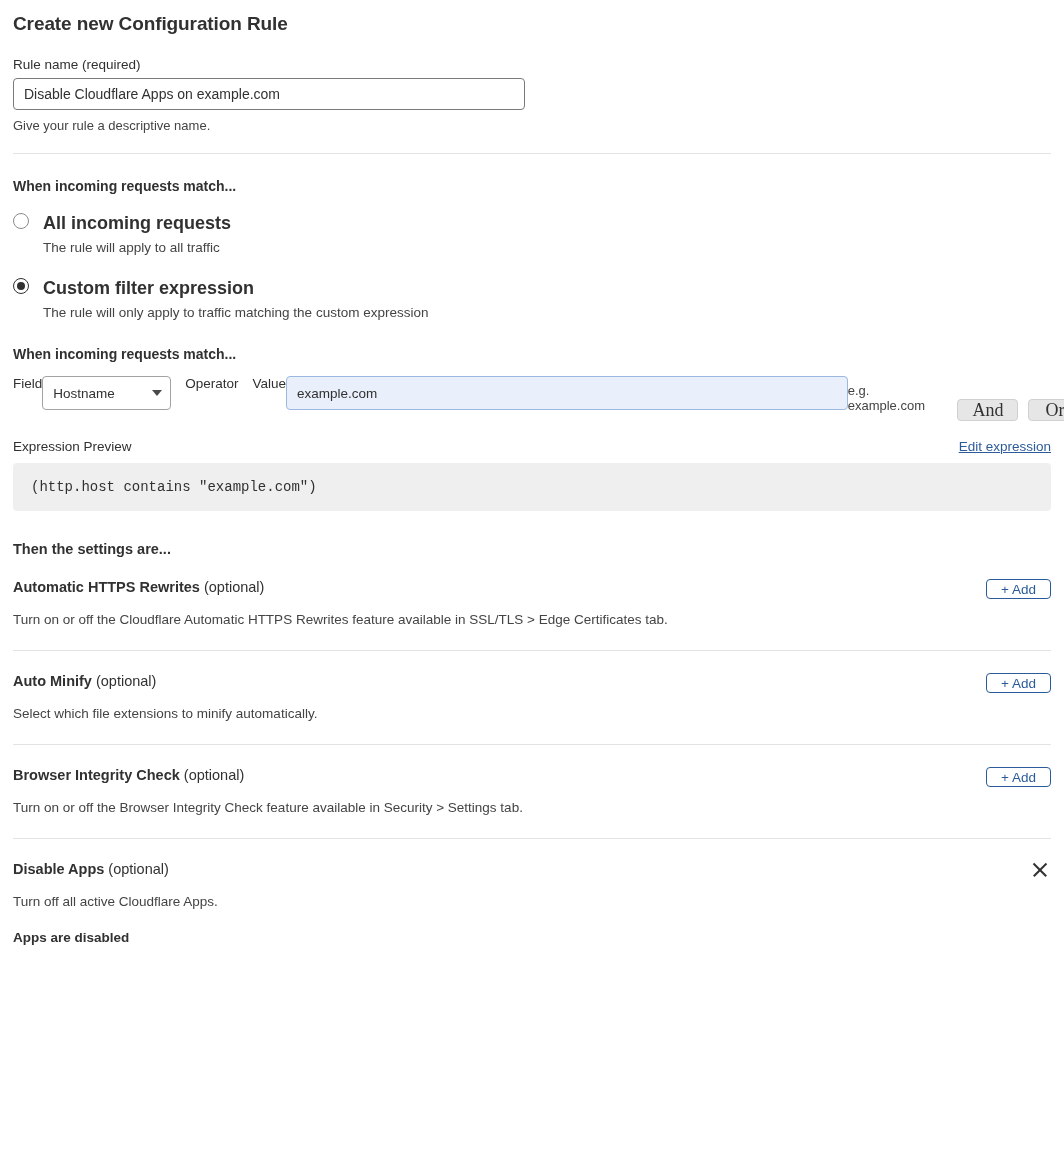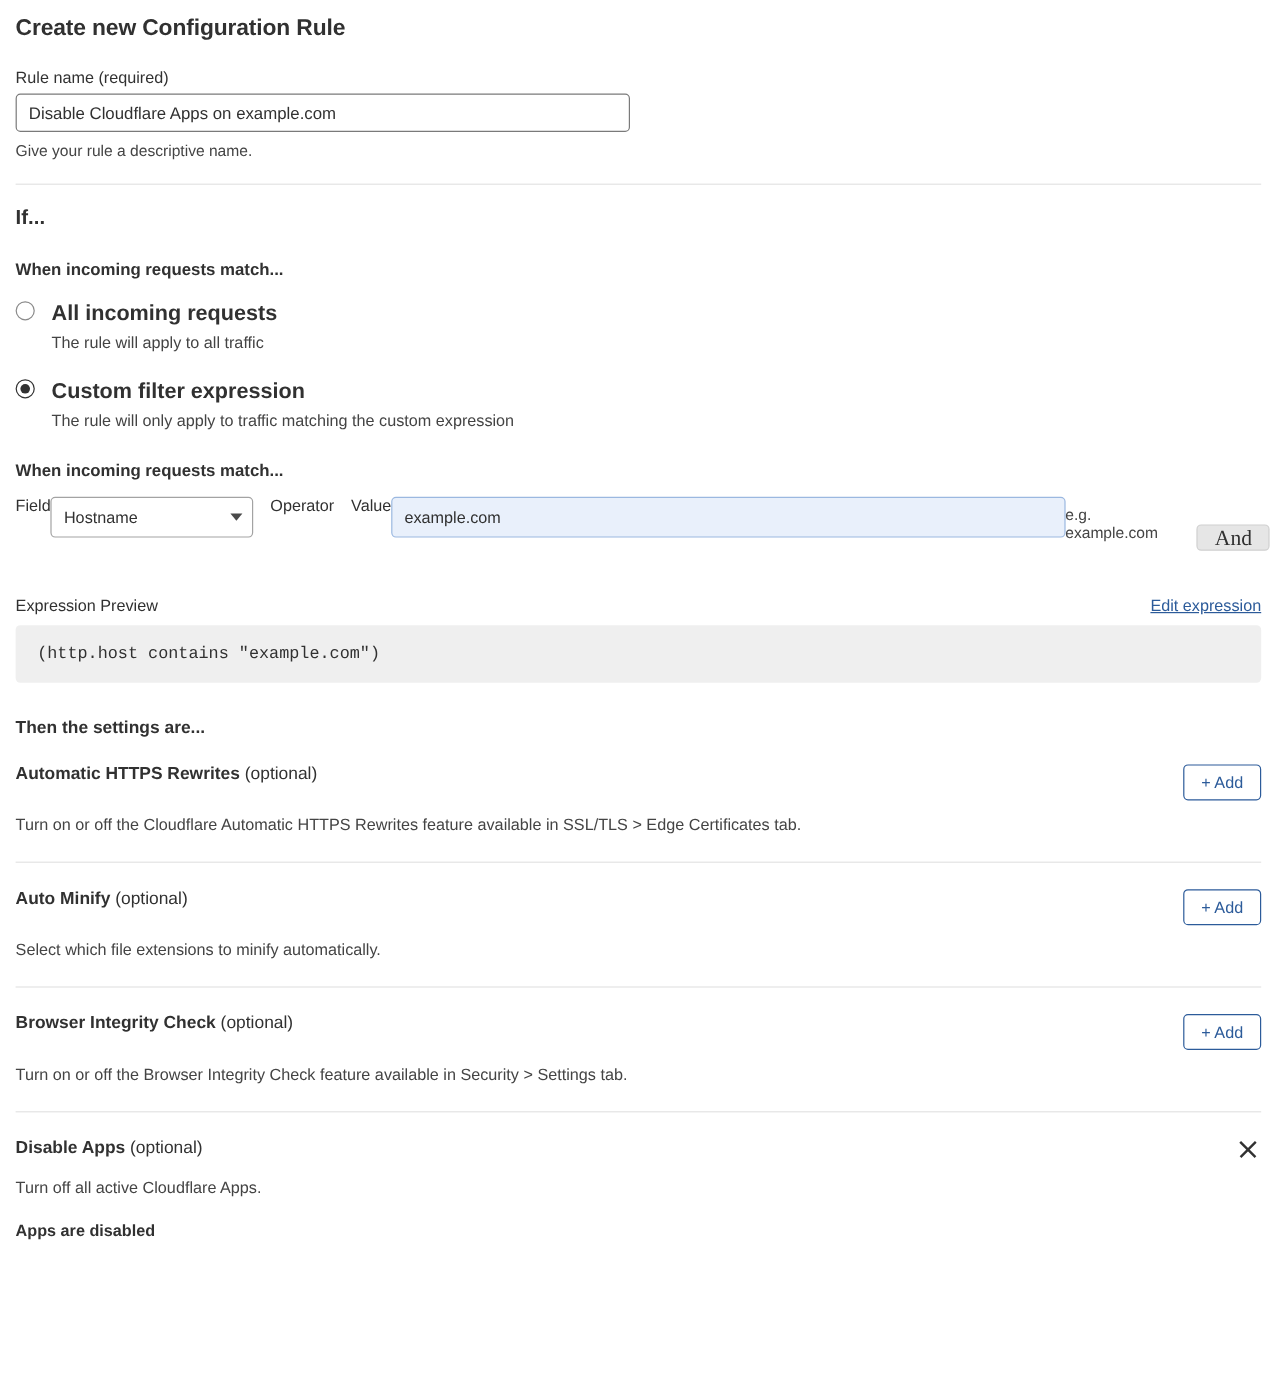--- a/index.html
+++ b/index.html
@@ -282,7 +282,6 @@
 
   <hr class="divider">
 
-  <div class="section-if">If...</div>
   <div class="subhead">When incoming requests match...</div>
 
   <div class="radio-group">

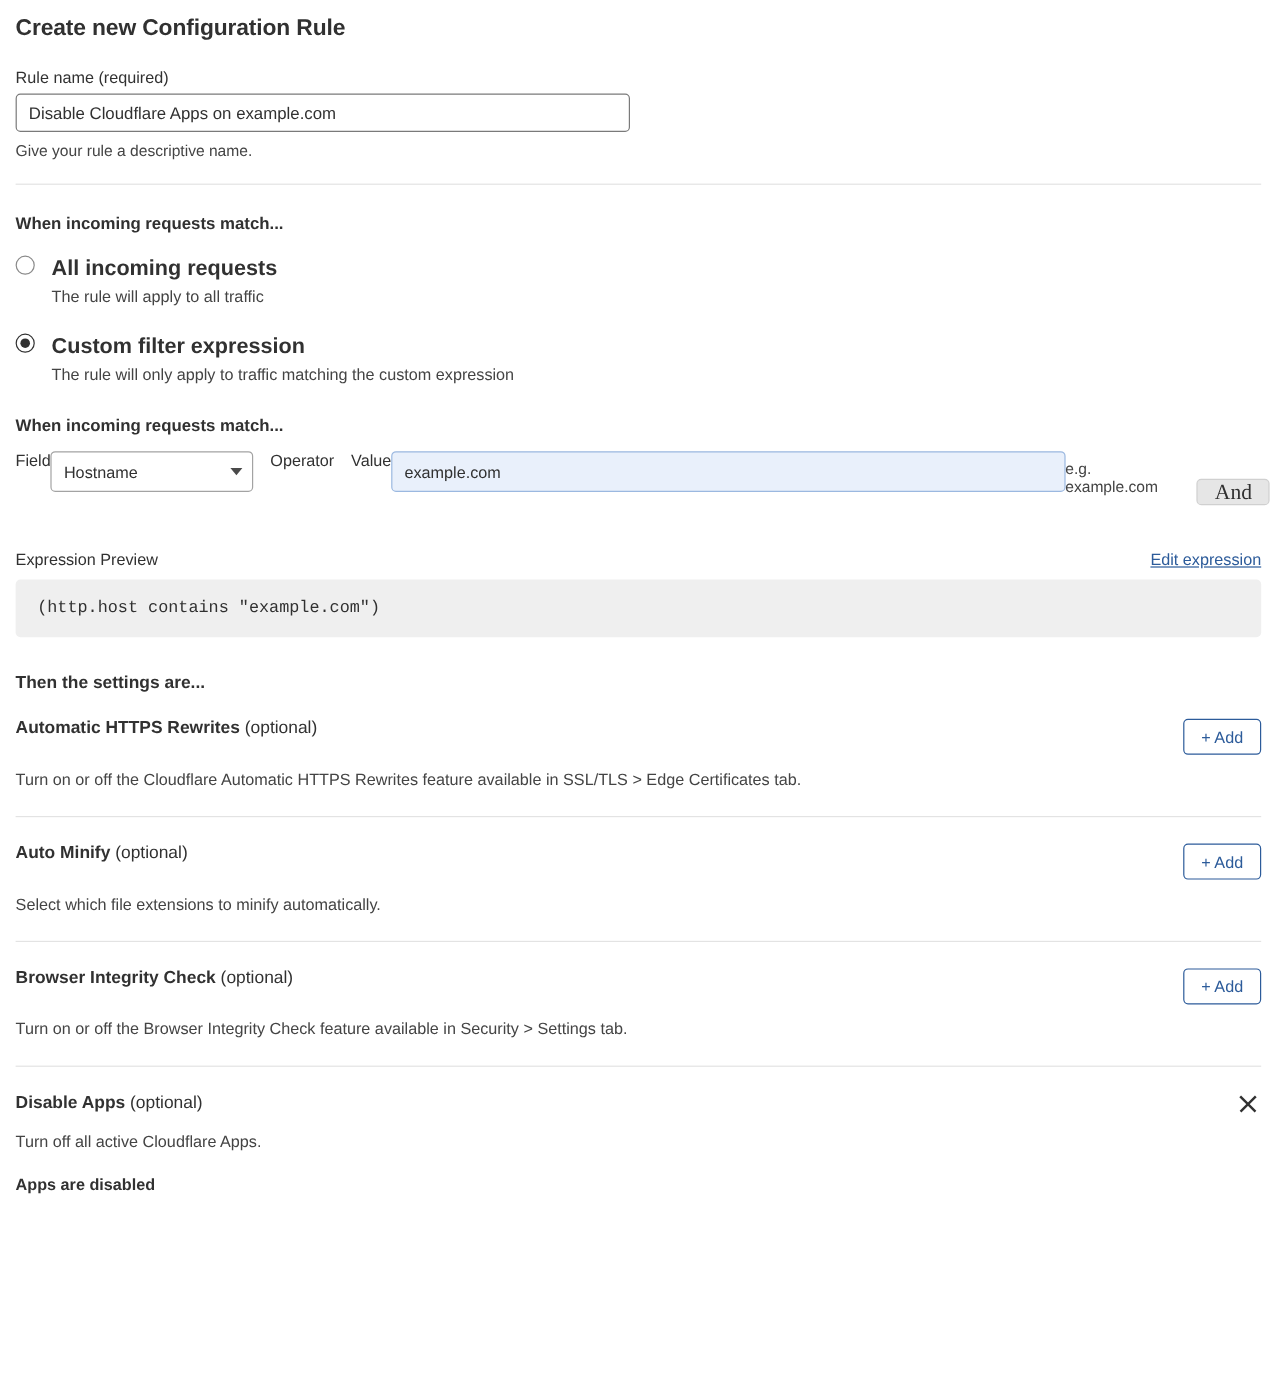--- a/index.html
+++ b/index.html
@@ -131,7 +131,7 @@
     position: relative;
     justify-content: space-between;
   }
-  .select-field { width: 169px; }
+  .select-field { width: 129px; }
   .select-op { width: 148px; margin-left: 14px; }
   .caret {
     width: 0; height: 0;

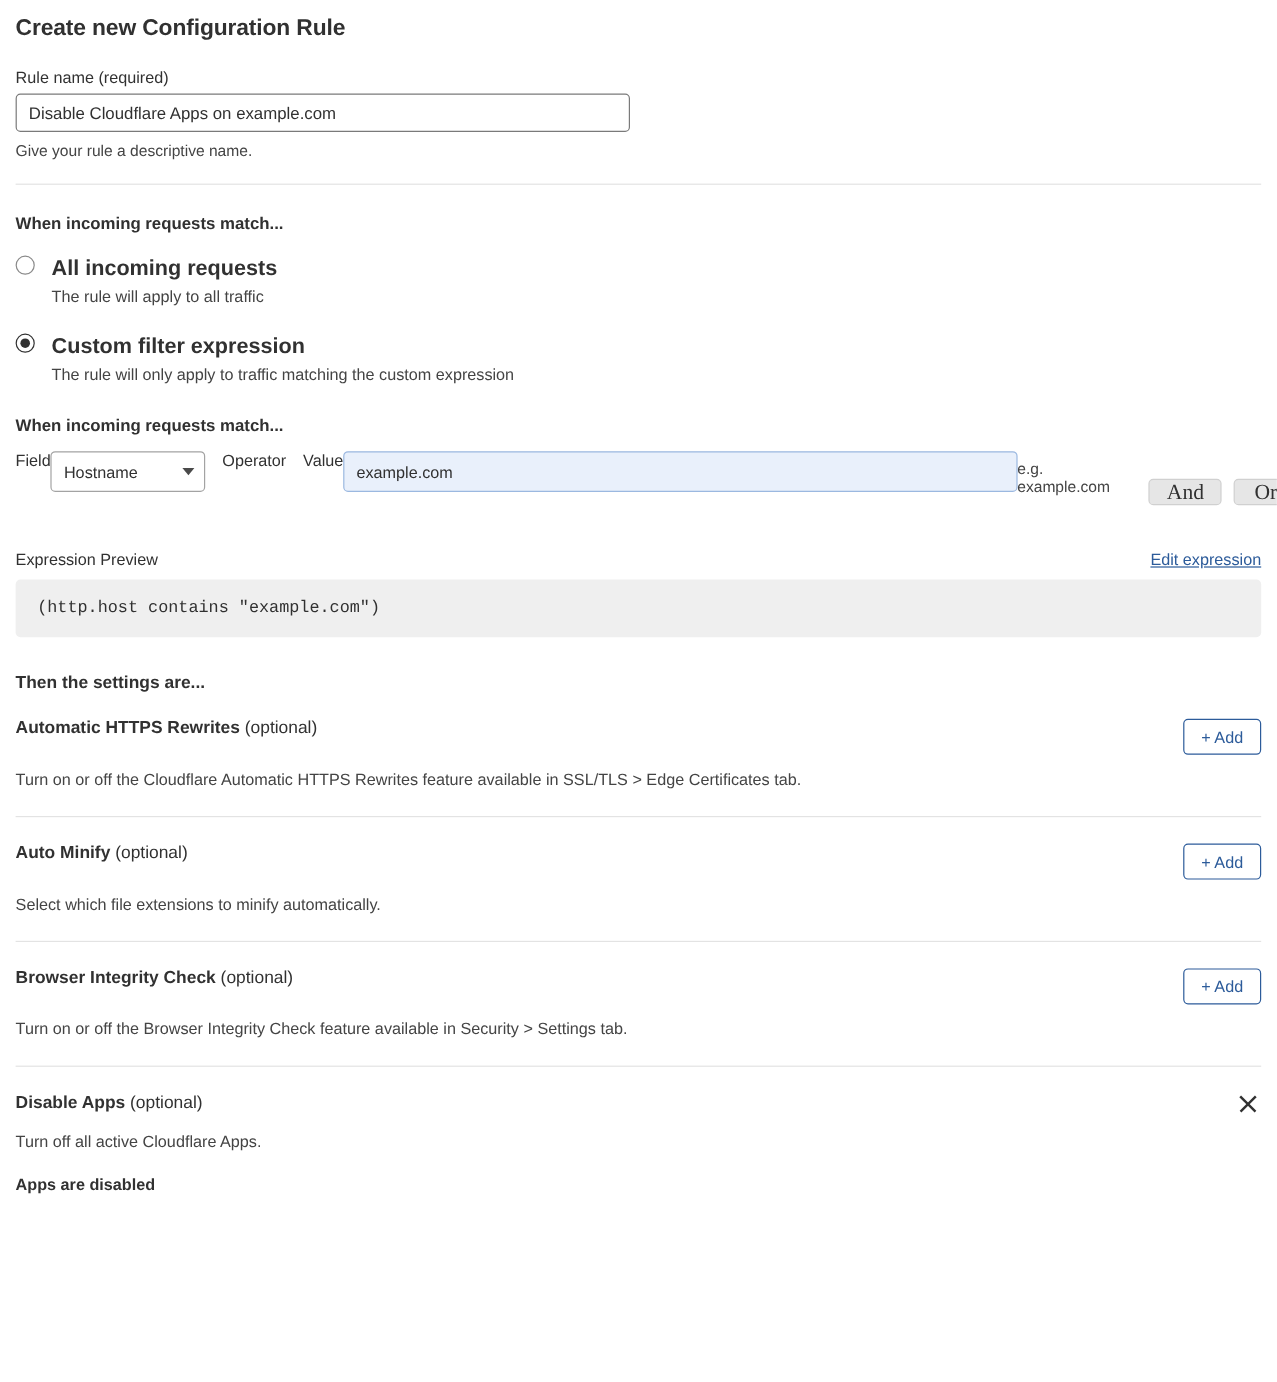--- a/index.html
+++ b/index.html
@@ -180,7 +180,7 @@
     display: flex;
     justify-content: space-between;
     align-items: baseline;
-    margin-top: 38px;
+    margin-top: 18px;
   }
   .preview-label { font-size: 13.5px; color: #313131; }
   .edit-expression {

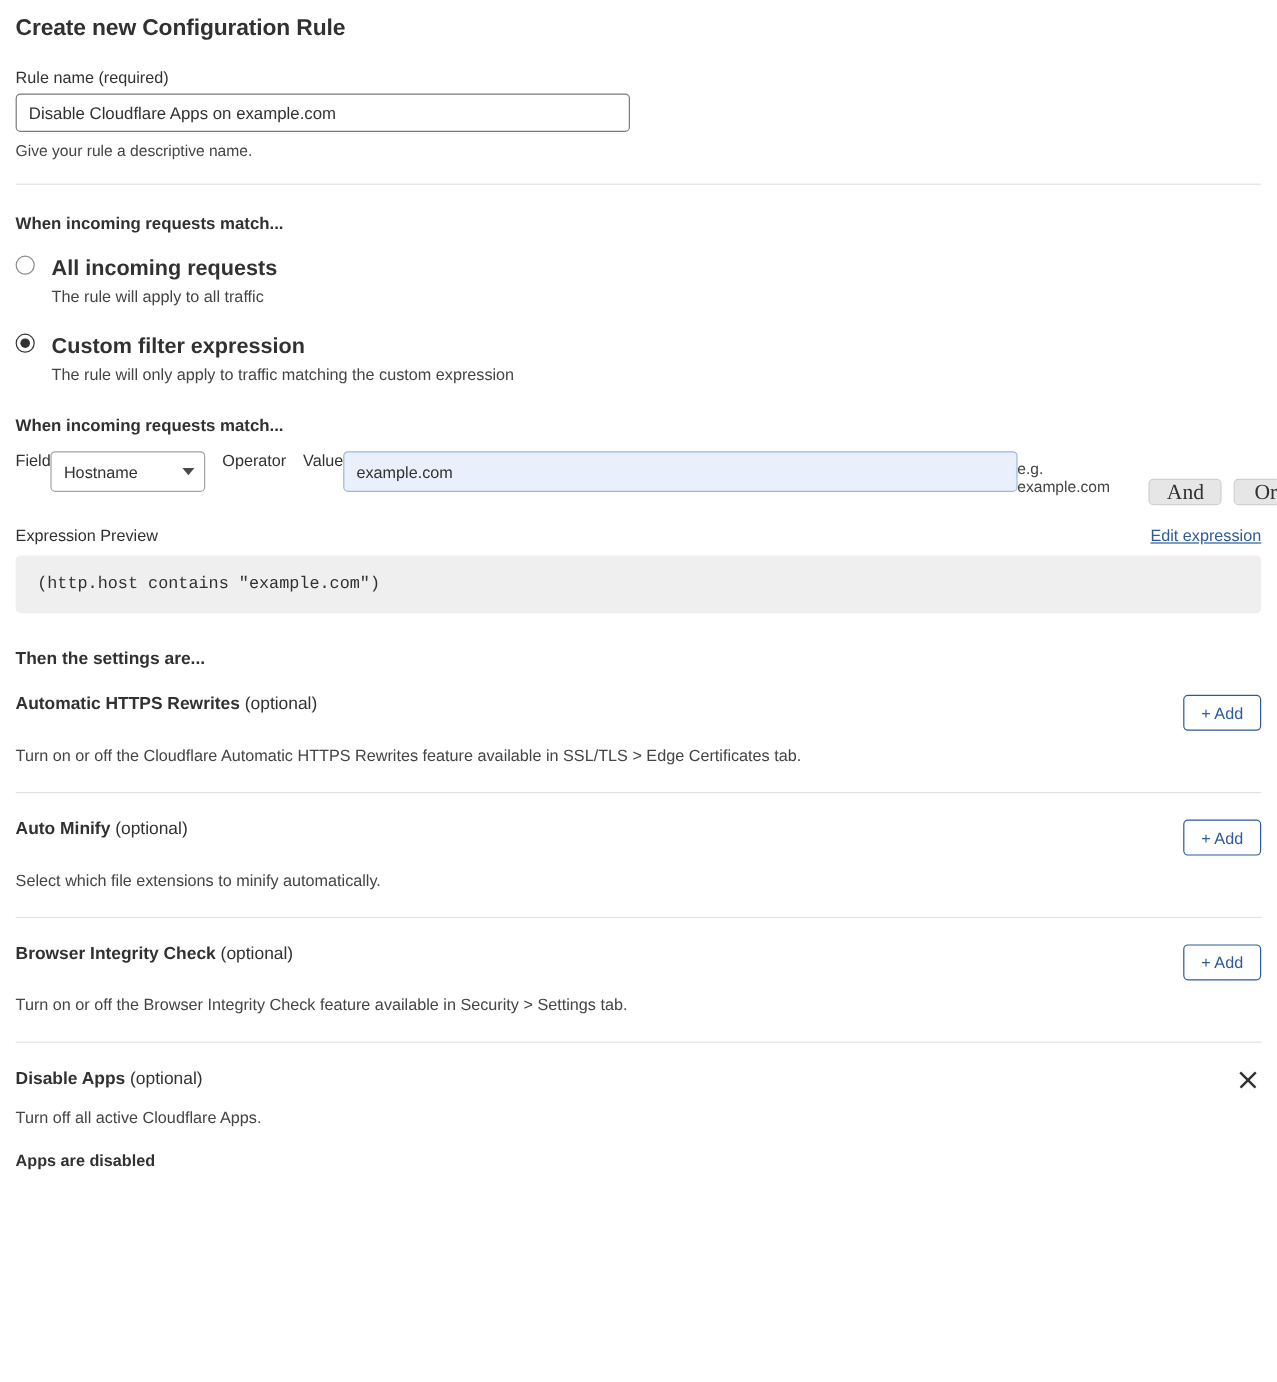--- a/index.html
+++ b/index.html
@@ -231,7 +231,7 @@
     background: #fff;
     font-size: 13.5px;
     font-family: "Liberation Sans", sans-serif;
-    height: 30px;
+    height: 20px;
     padding: 0 14px;
     cursor: pointer;
     white-space: nowrap;

